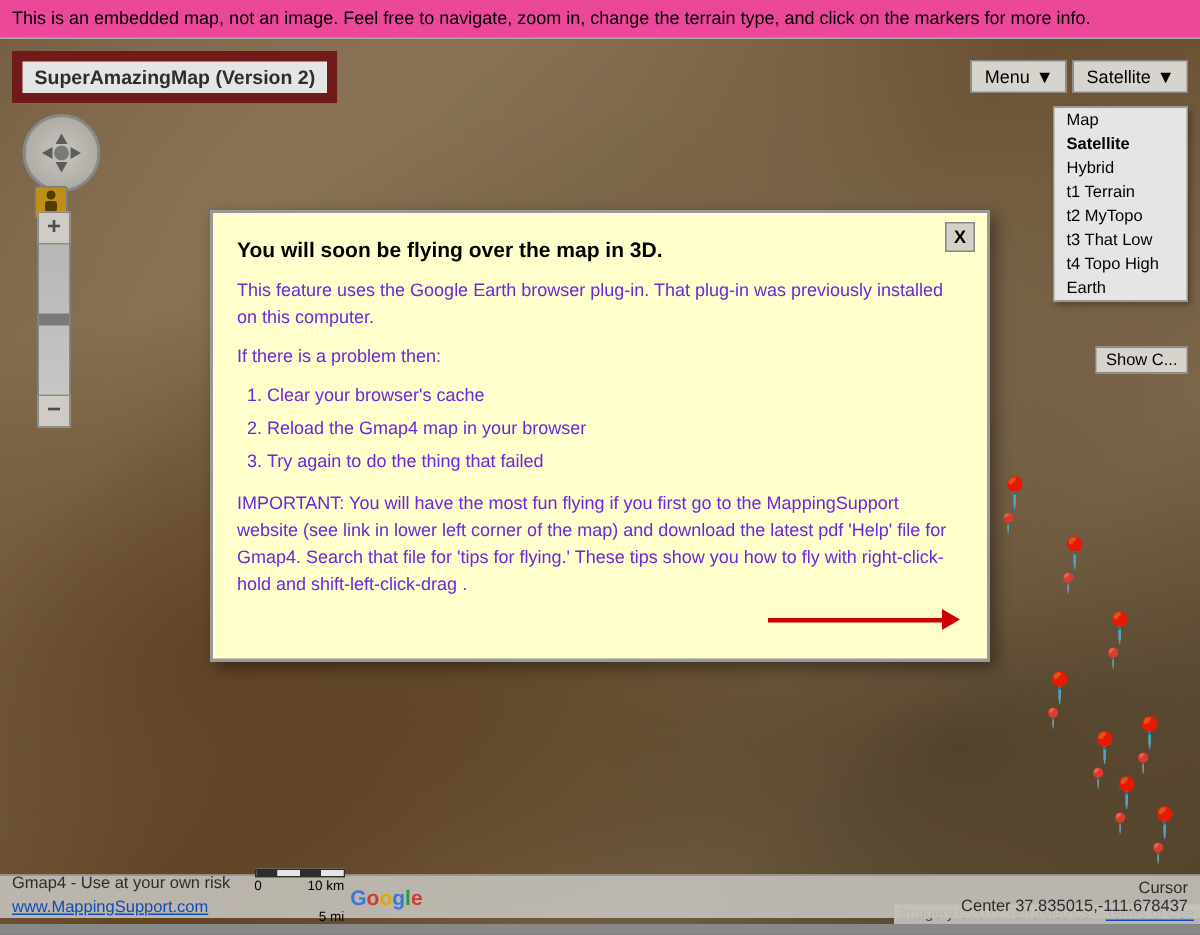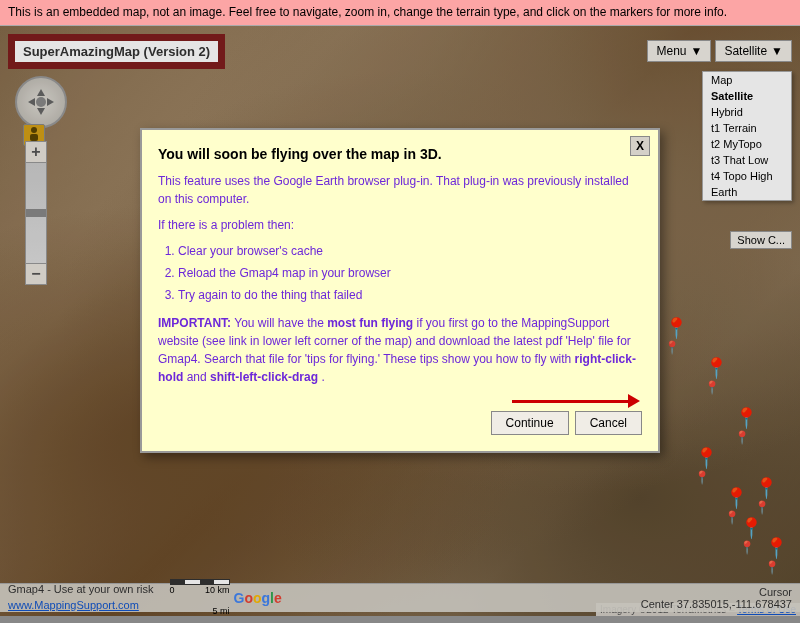--- a/index.html
+++ b/index.html
@@ -7,7 +7,7 @@
 
     
     #top-bar {
-      background: #fca5a5;
+      background: #ec4899;
       padding: 4px 8px;
       font-size: 12px;
       color: #000;

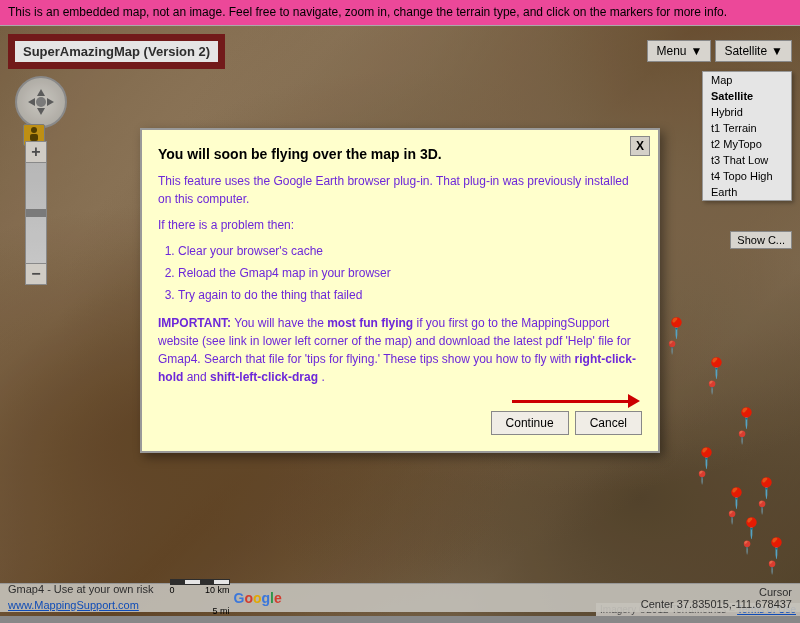--- a/index.html
+++ b/index.html
@@ -283,7 +283,7 @@
       margin-top: 4px;
     }
 
-    .bold { font-weight: bold; text-align: center; }
+    .bold { font-weight: normal; text-align: center; }
 
     
     #dialog-arrow {

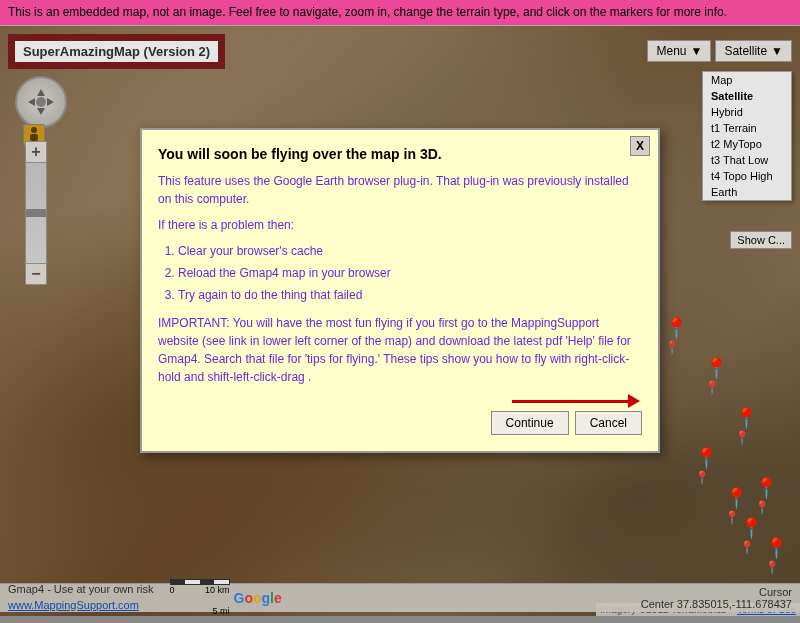--- a/index.html
+++ b/index.html
@@ -525,10 +525,6 @@
         <div id="arrow-line"></div>
       </div>
 
-      <div id="dialog-buttons">
-        <button class="dialog-btn">Continue</button>
-        <button class="dialog-btn">Cancel</button>
-      </div>
     </div>
   </div>
 

